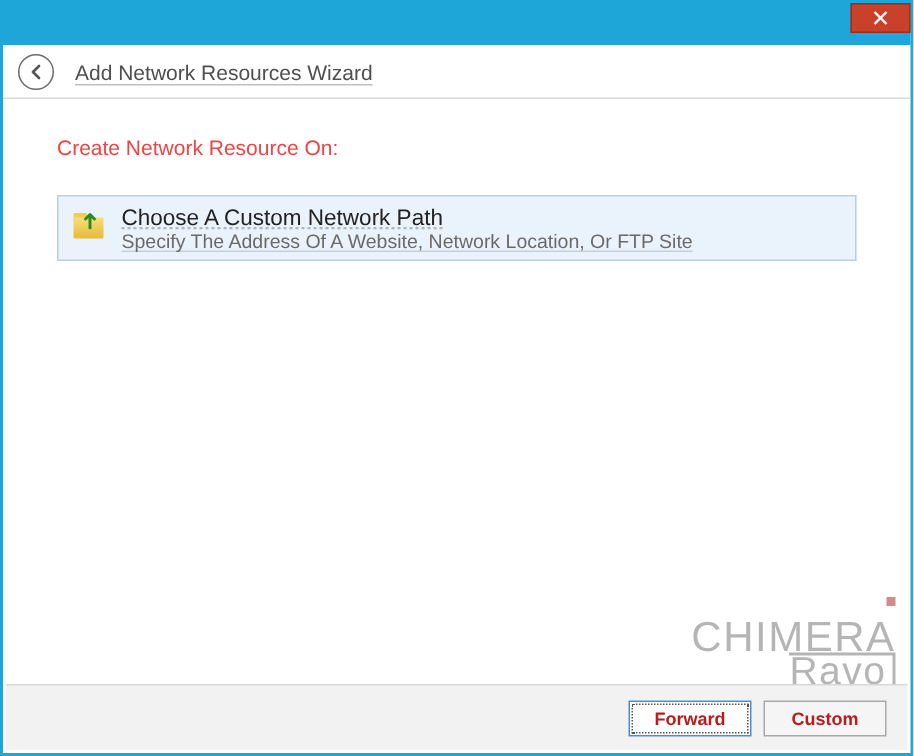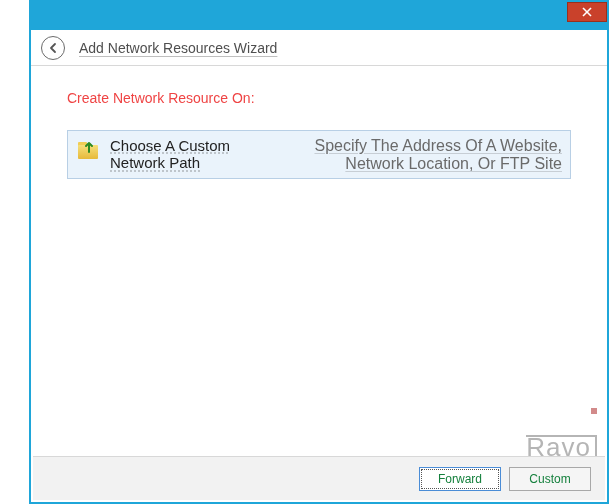--- a/index.html
+++ b/index.html
@@ -16,7 +16,6 @@
     inset: 0;
     border: 2px solid #1fa6d9;
     background: #ffffff;
-    margin-left: 29px;
   }
   .titlebar {
     height: 28px;

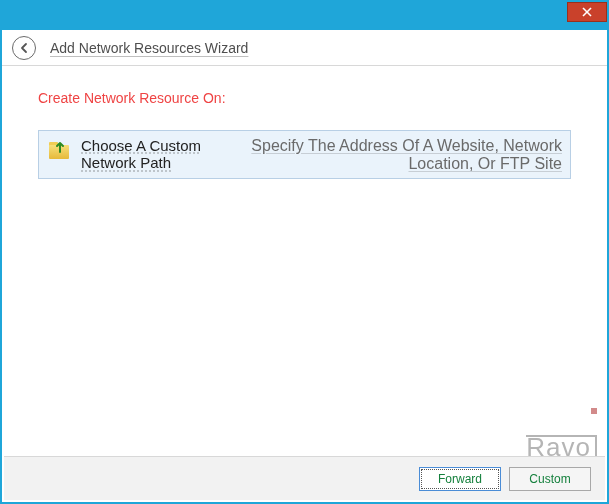--- a/index.html
+++ b/index.html
@@ -113,7 +113,7 @@
   .option-text {
     flex: 1;
     display: flex;
-    flex-direction: row;
+    flex-direction: column;
     line-height: 1.15;
   }
   .option-title {

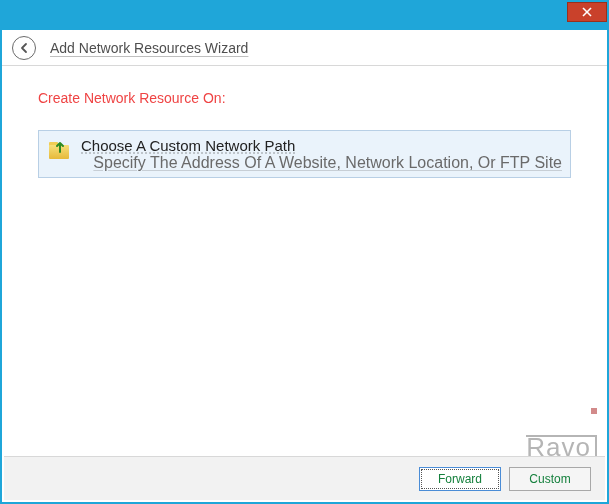--- a/index.html
+++ b/index.html
@@ -123,12 +123,11 @@
     text-underline-offset: 2px;
   }
   .option-desc {
-    font-size: 16px;
+    font-size: 13px;
     color: #6a6a6a;
     text-decoration: underline;
     text-decoration-color: rgba(0,0,0,0.15);
     text-underline-offset: 2px;
-    text-align: right;
   }
   .footer {
     position: absolute;

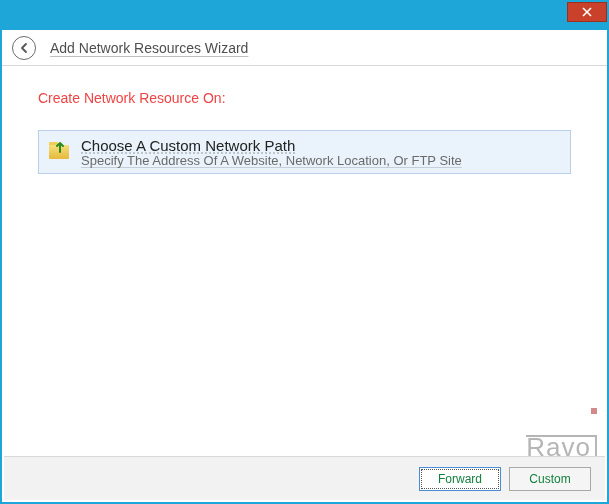--- a/index.html
+++ b/index.html
@@ -237,7 +237,7 @@
 
   <div class="watermark">
     <span class="dot"></span>
-    <br>
+    <span class="w1">CHIMERA</span><br>
     <span class="w2">Ravo</span>
   </div>
 

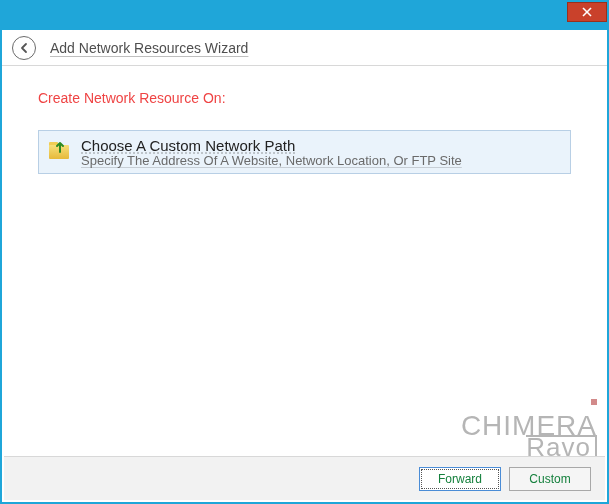--- a/index.html
+++ b/index.html
@@ -149,11 +149,12 @@
     font-size: 12px;
     background: #f5f5f5;
     border: 1px solid #a8a8a8;
-    color: #15803d;
+    color: #b91c1c;
     display: inline-flex;
     align-items: center;
     justify-content: center;
     padding: 0 12px;
+    font-weight: bold;
   }
   .btn.focused {
     border: 1px solid #4a8cd6;

